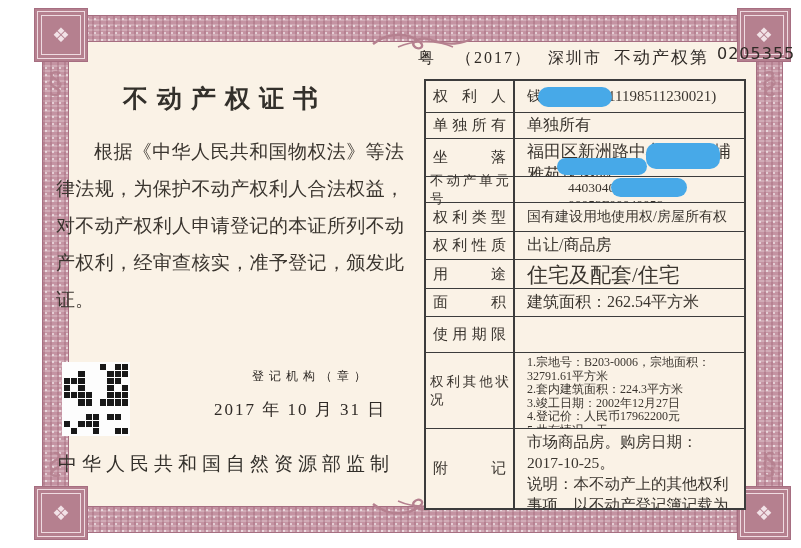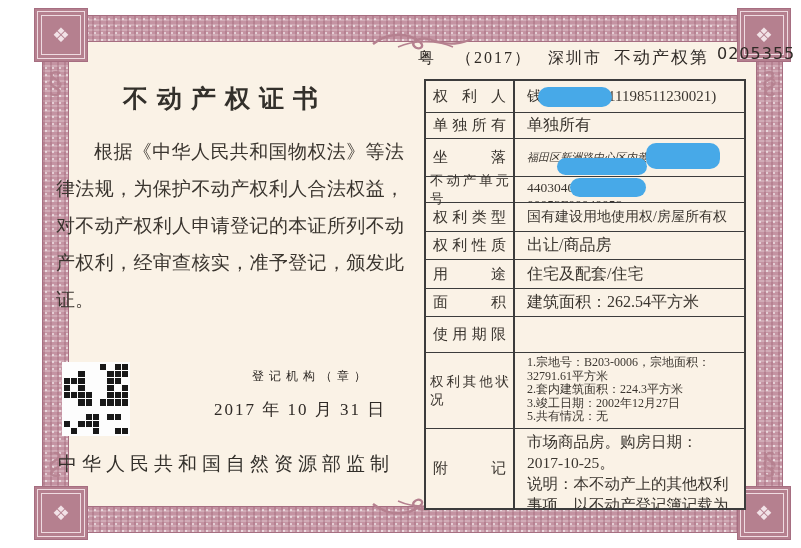--- a/index.html
+++ b/index.html
@@ -251,7 +251,7 @@
         <div class="tlabel">
           <span>坐落</span>
         </div>
-        <div class="tvalue" style="font-size: 11px; font-style: italic;">福田区新洲路中心区内黄埔雅苑逸悠园<span class="blob abs" style="left: 42px; top: 19px; width: 90px; height: 17px;"></span><span class="blob abs" style="left: 131px; top: 4px; width: 74px; height: 26px;"></span></div>
+        <div class="tvalue" style="font-size: 17px;">福田区新洲路中心区内黄埔雅苑逸悠园<span class="blob abs" style="left: 42px; top: 19px; width: 90px; height: 17px;"></span><span class="blob abs" style="left: 131px; top: 4px; width: 74px; height: 26px;"></span></div>
       </div>
       <div class="trow" style="height: 26px;">
         <div class="tlabel long">

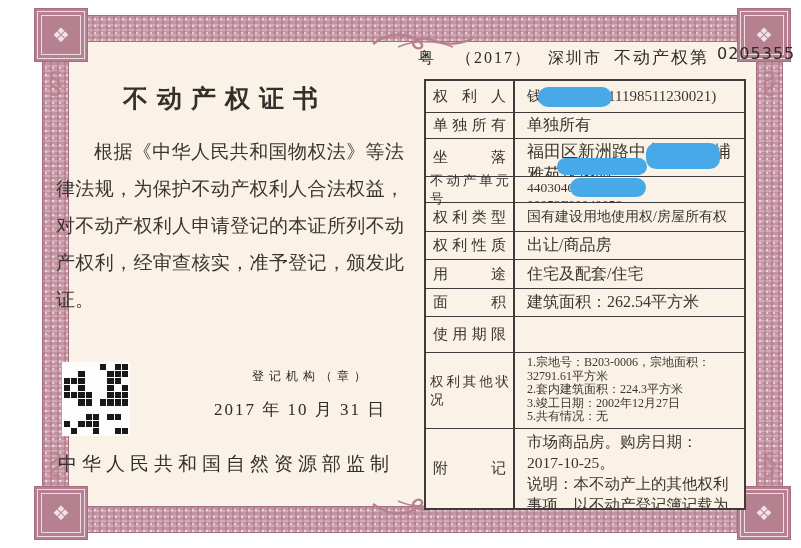--- a/index.html
+++ b/index.html
@@ -253,7 +253,7 @@
         </div>
         <div class="tvalue" style="font-size: 17px;">福田区新洲路中心区内黄埔雅苑逸悠园<span class="blob abs" style="left: 42px; top: 19px; width: 90px; height: 17px;"></span><span class="blob abs" style="left: 131px; top: 4px; width: 74px; height: 26px;"></span></div>
       </div>
-      <div class="trow" style="height: 26px;">
+      <div class="trow" style="height: 26px; gap: 41px;">
         <div class="tlabel long">
           <span>不动产单元号</span>
         </div>

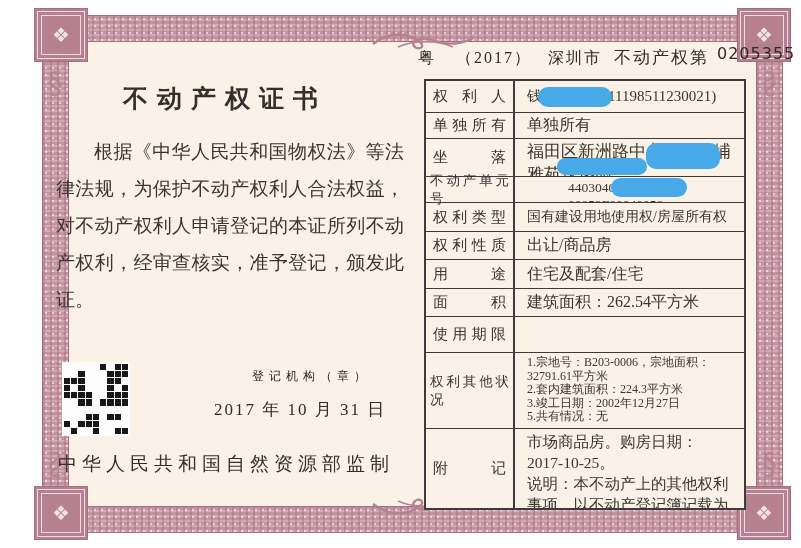--- a/index.html
+++ b/index.html
@@ -275,7 +275,7 @@
         <div class="tlabel">
           <span>用途</span>
         </div>
-        <div class="tvalue" style="font-size: 16px;">住宅及配套/住宅</div>
+        <div class="tvalue" style="font-size: 21px;">住宅及配套/住宅</div>
       </div>
       <div class="trow" style="height: 28px; font-family: Liberation Serif, serif;">
         <div class="tlabel">

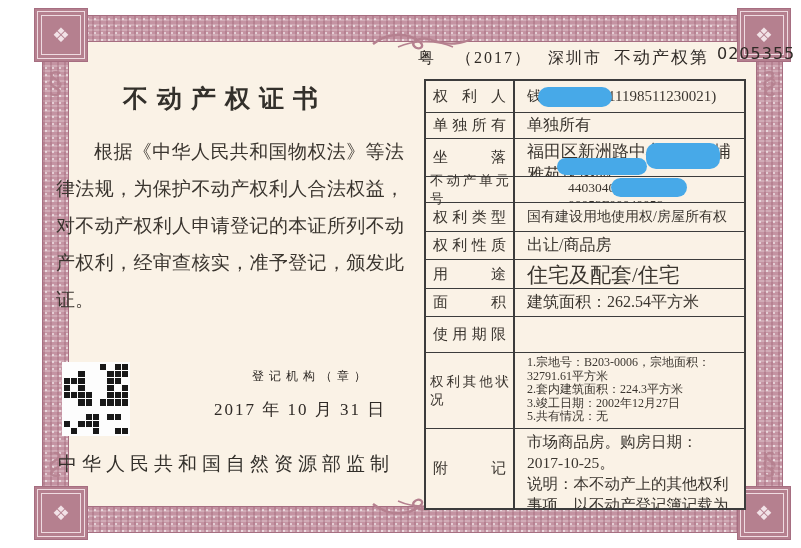--- a/index.html
+++ b/index.html
@@ -297,6 +297,7 @@
           <div>1.宗地号：B203-0006，宗地面积：32791.61平方米</div>
           <div>2.套内建筑面积：224.3平方米</div>
           <div>3.竣工日期：2002年12月27日</div>
+          <div>4.登记价：人民币17962200元</div>
           <div>5.共有情况：无</div>
         </div>
       </div>

